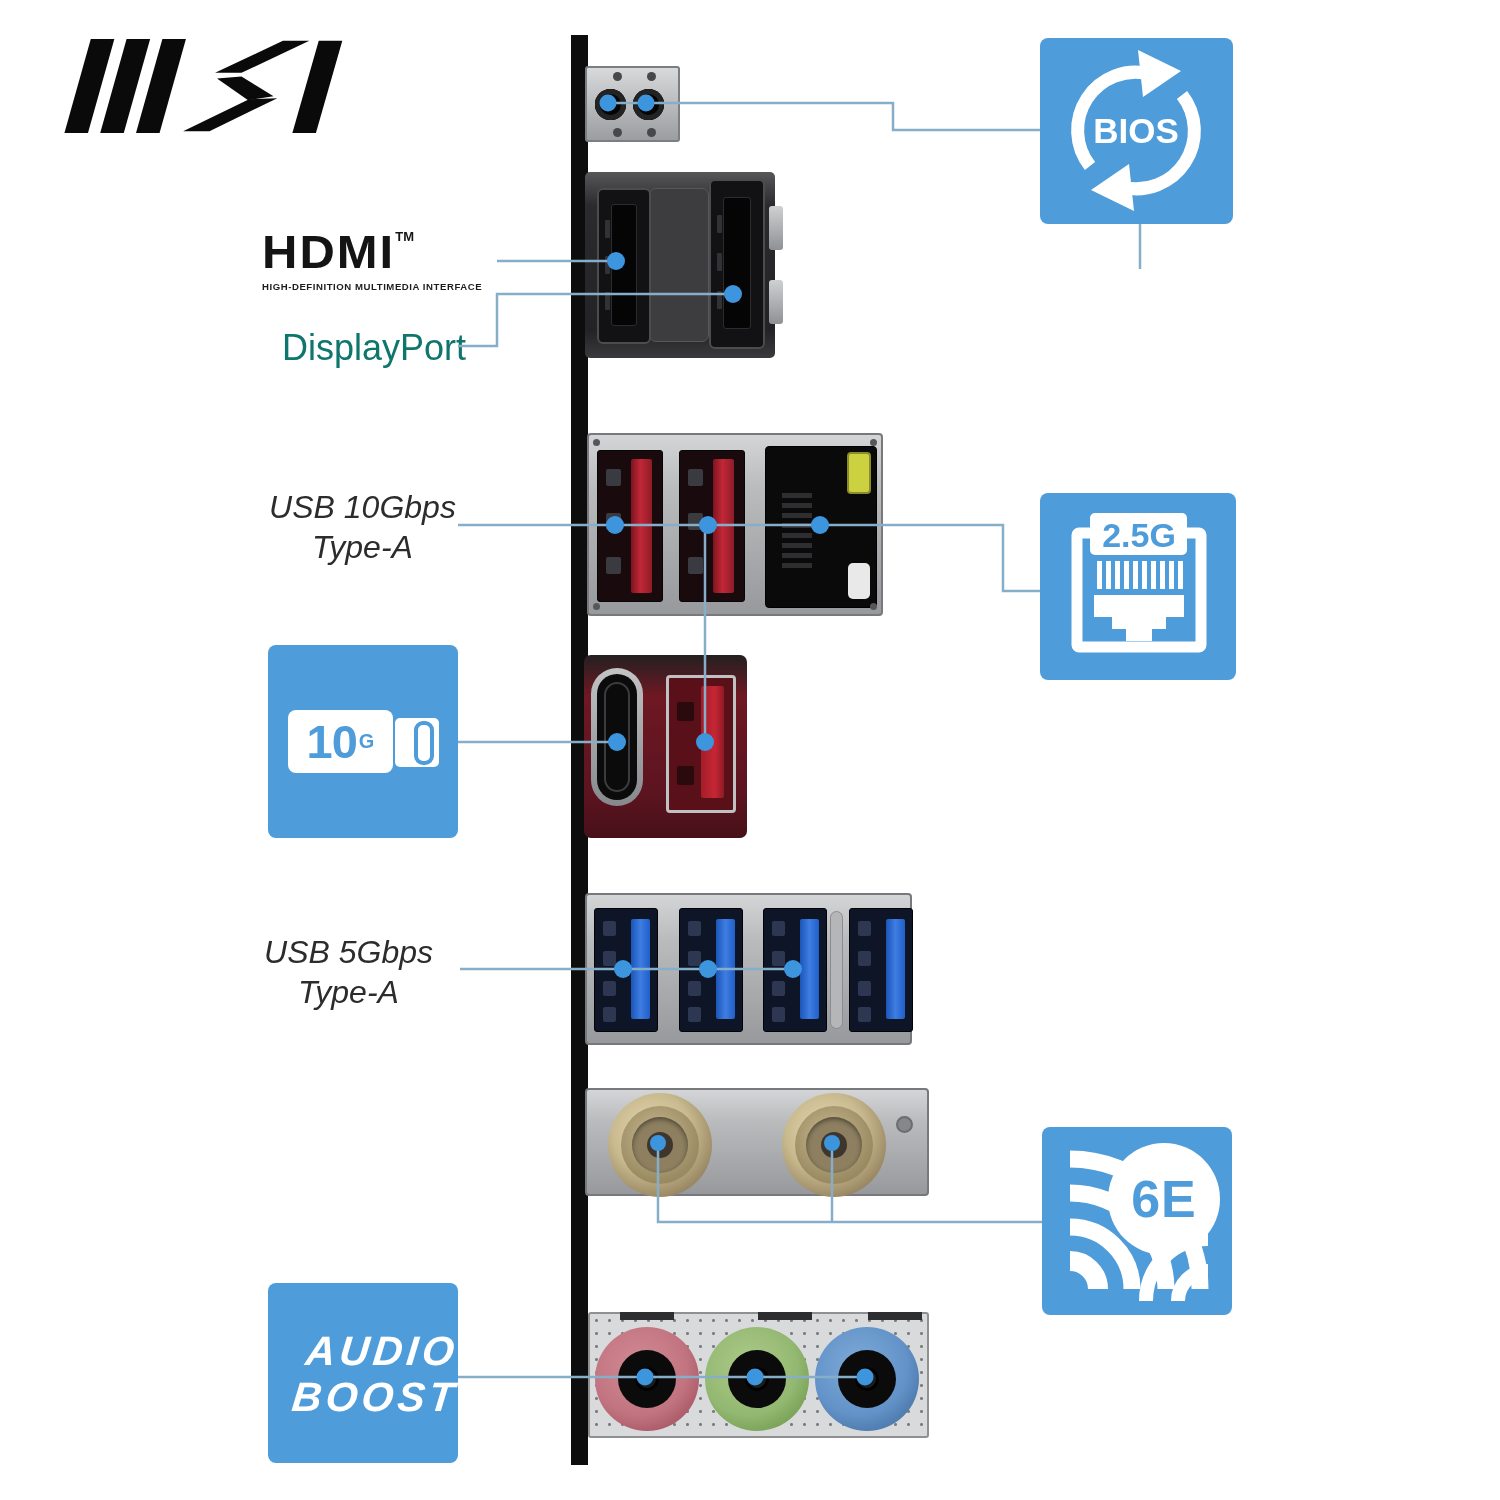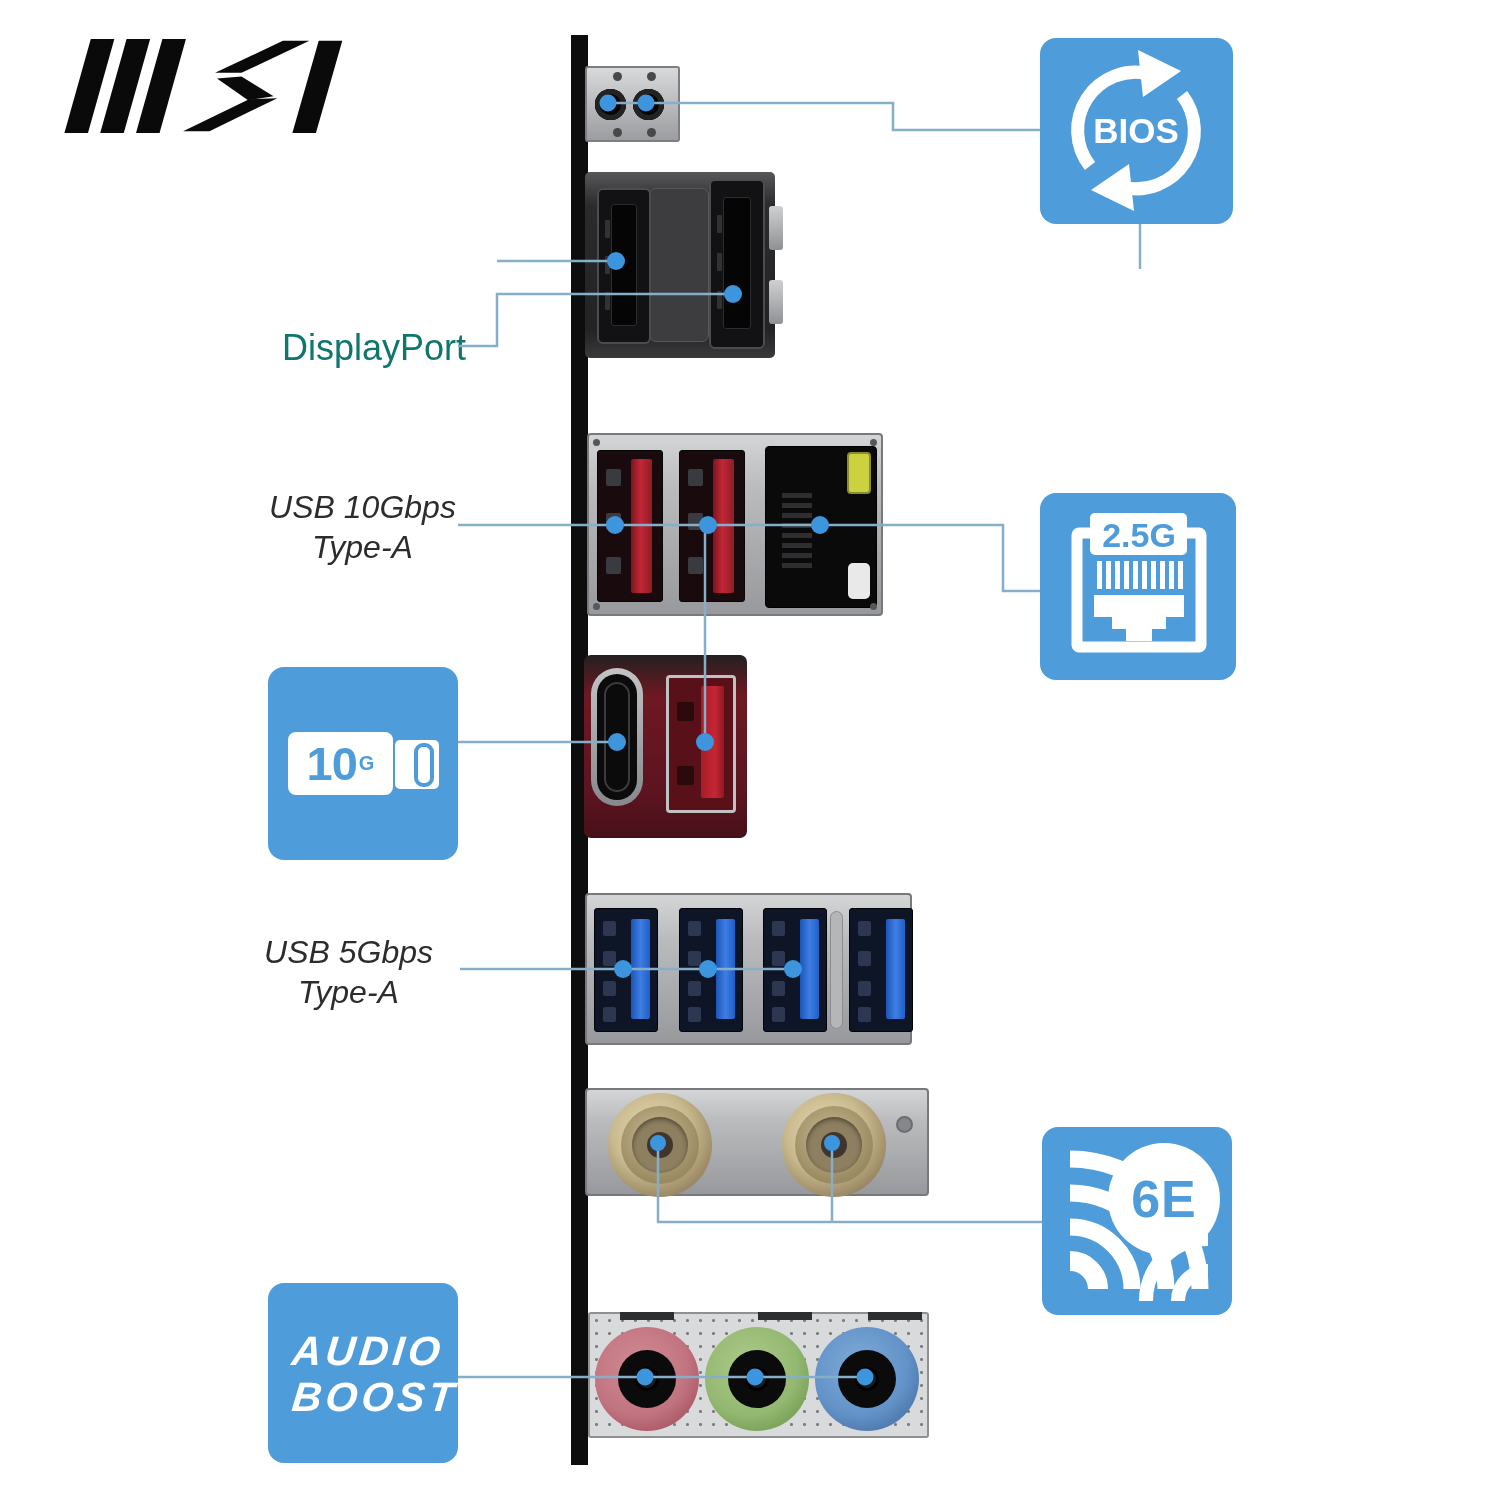--- a/index.html
+++ b/index.html
@@ -21,7 +21,7 @@
          border:2px solid #77797c;border-radius:4px;box-sizing:border-box;}
 
   
-  .badge{background:var(--blue);border-radius:16px;overflow:hidden;}
+  .badge{background:var(--blue);border-radius:8px;overflow:hidden;text-align:right;}
   .badge svg{display:block;}
   .hdmi-word{font-weight:bold;font-size:49px;letter-spacing:2px;color:#141414;
              transform:scaleY(.95);display:inline-block;}

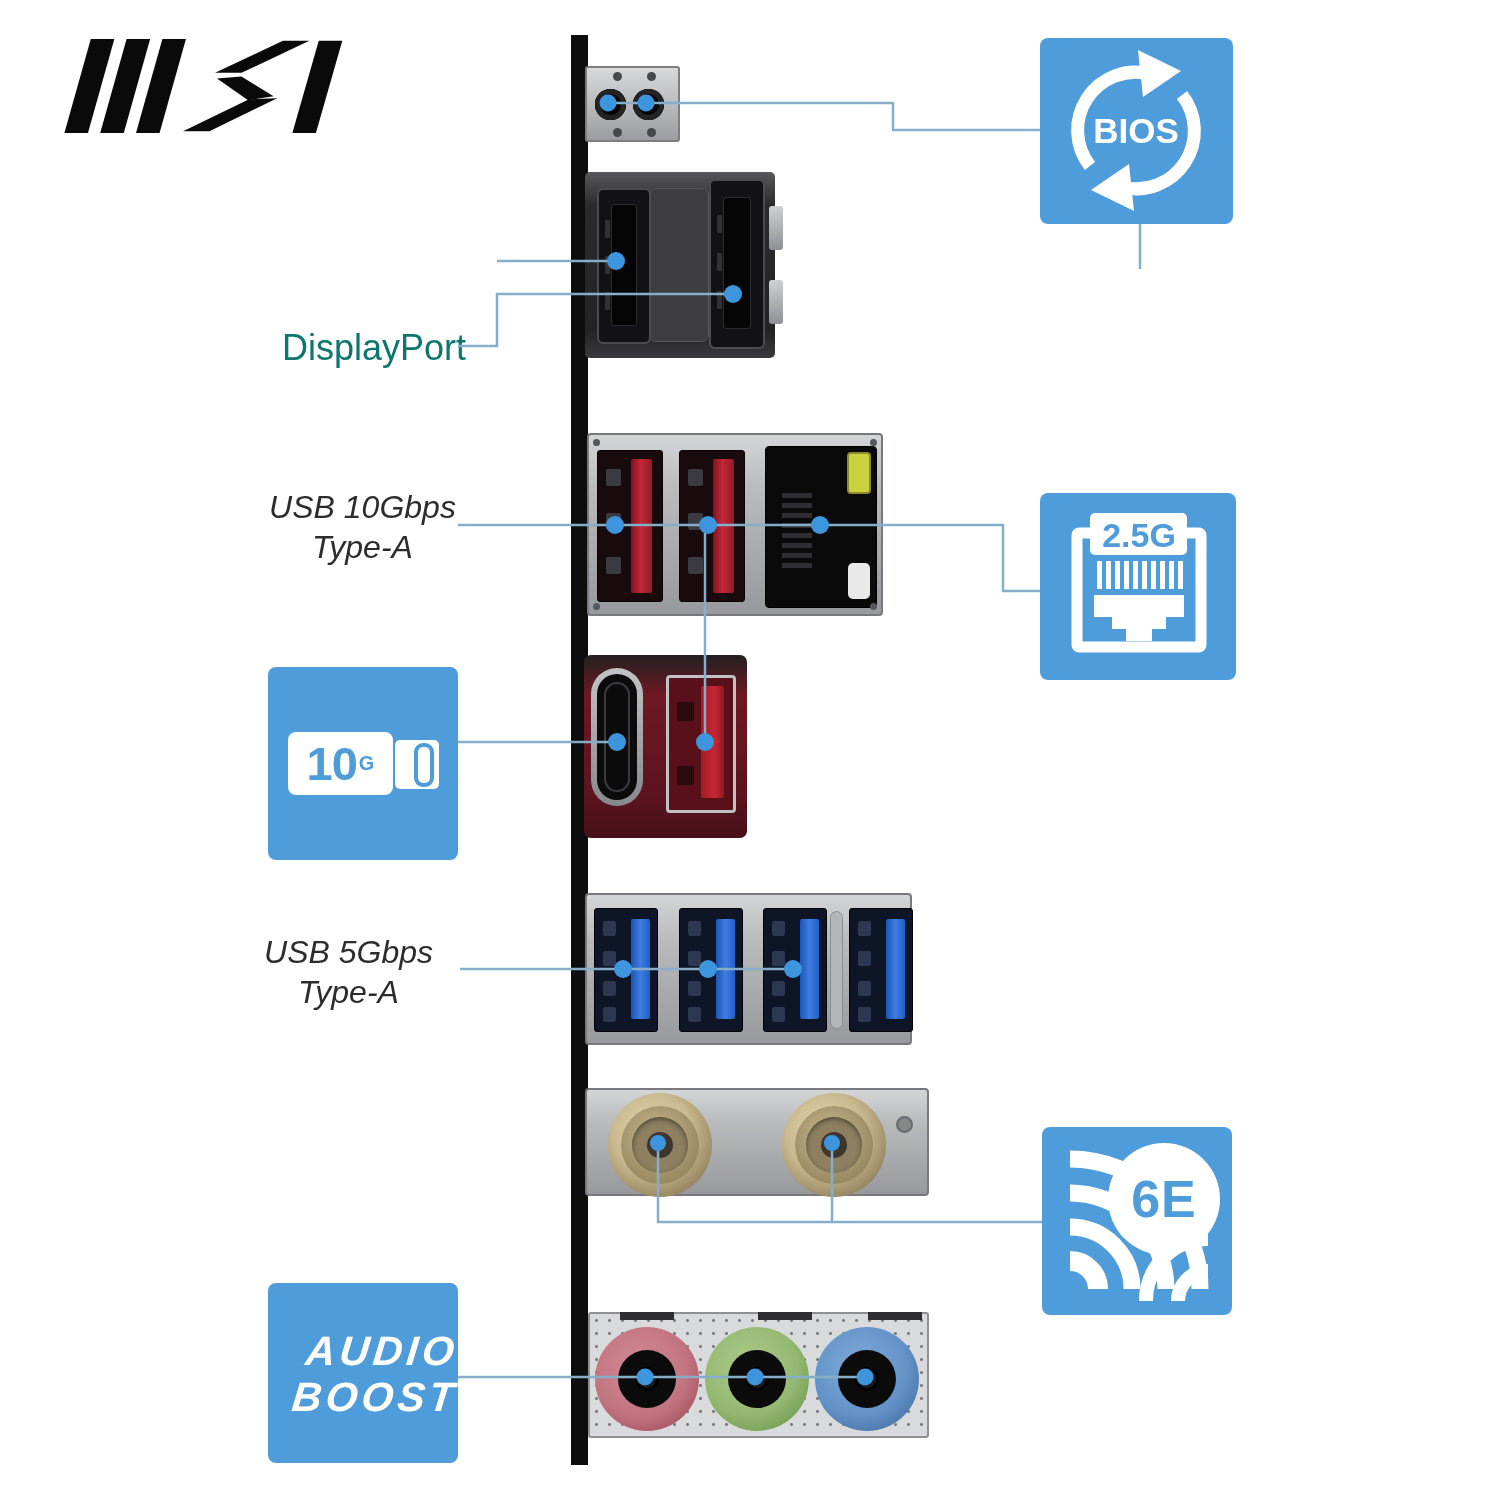--- a/index.html
+++ b/index.html
@@ -146,6 +146,12 @@
 
   <div class="abs io-bar"></div>
 
+  <div class="abs" style="left:262px;top:224px;width:225px">
+    <div>
+      <span class="hdmi-word">HDMI</span><sup class="hdmi-tm">TM</sup>
+    </div>
+    <div class="hdmi-sub">HIGH-DEFINITION MULTIMEDIA INTERFACE</div>
+  </div>
 
   <div class="abs dp-lbl" style="left:282px;top:327px">DisplayPort</div>
 

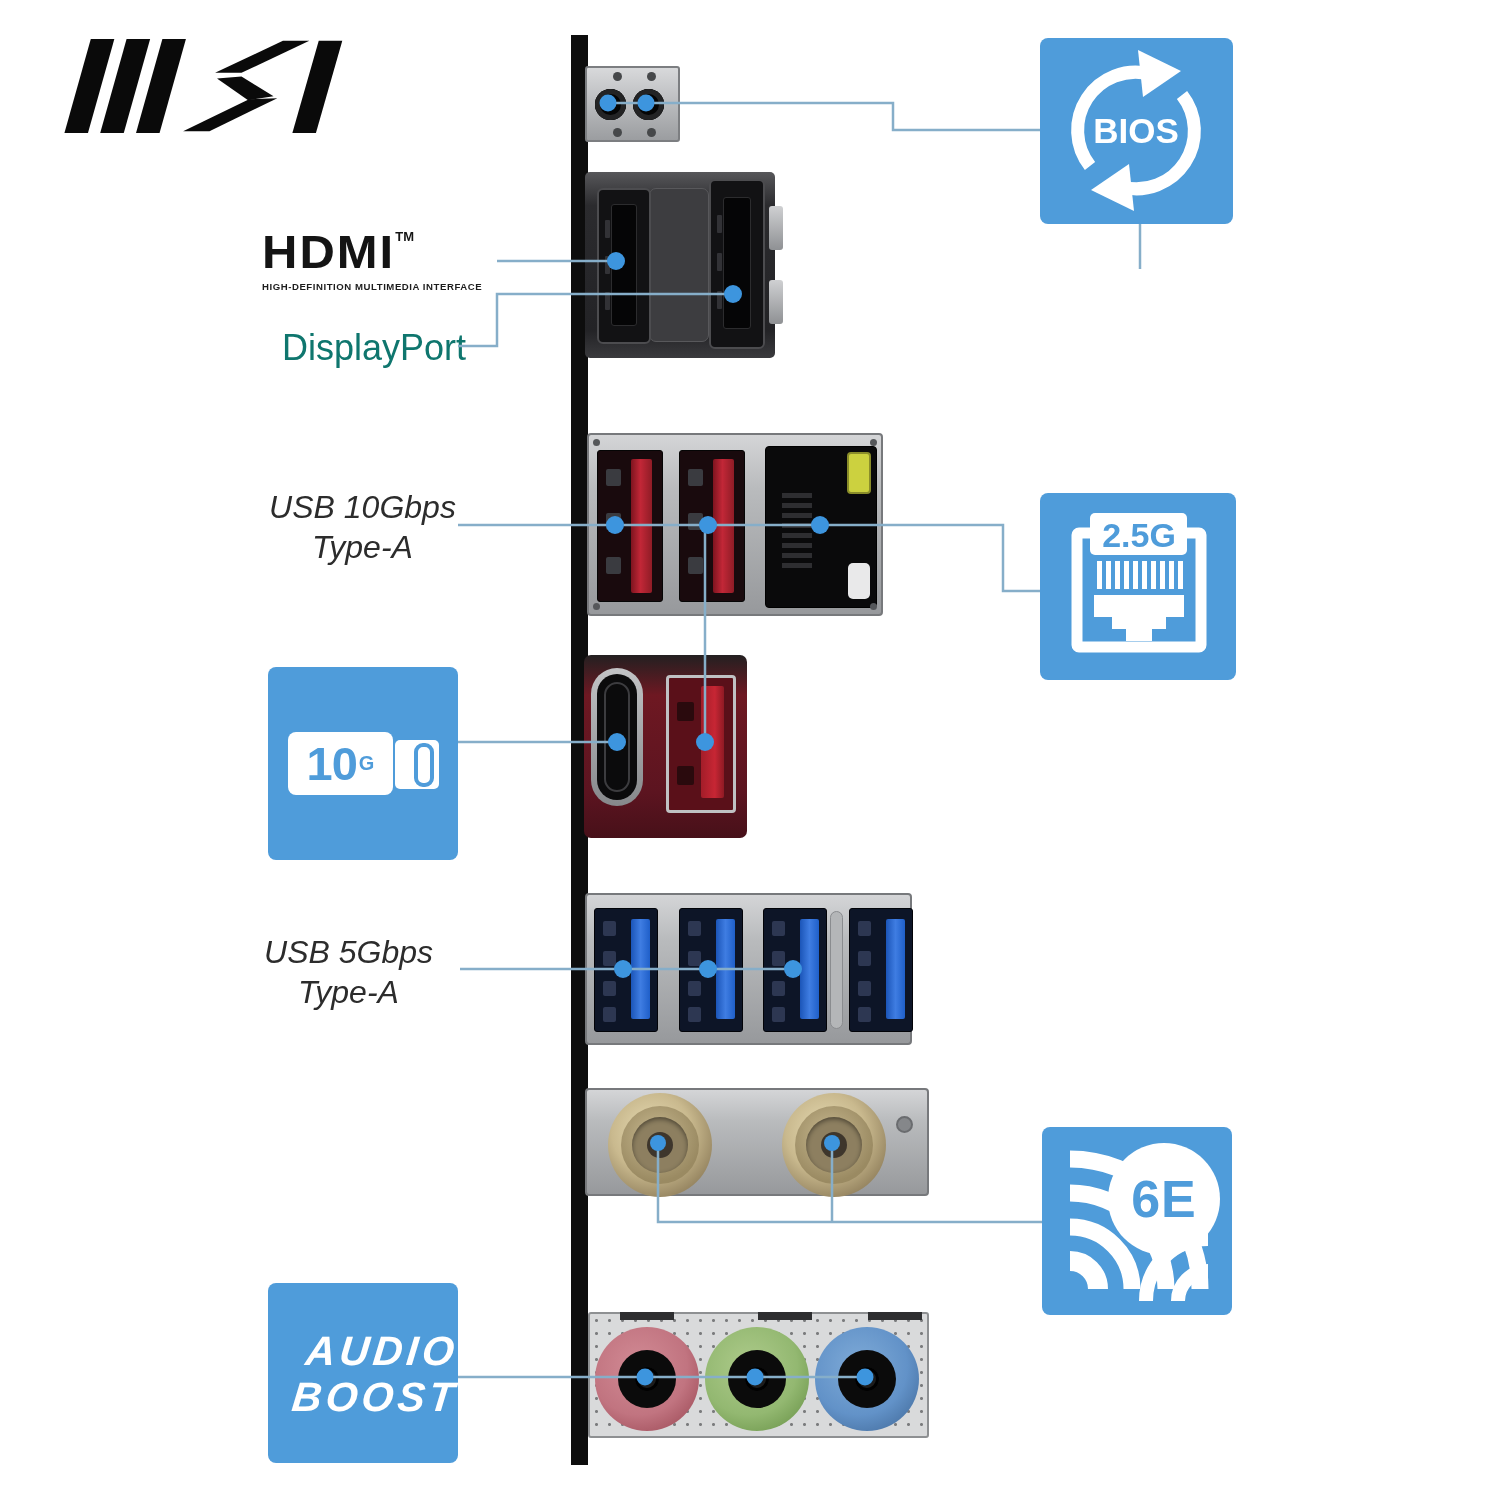--- a/index.html
+++ b/index.html
@@ -333,7 +333,7 @@
     </svg>
   </div>
 
-  <div class="abs badge" style="left:268px;top:667px;width:190px;height:193px">
+  <div class="abs badge" style="left:268px;top:645px;width:190px;height:193px">
     <div class="tenG-label">
       <span class="num">10</span>
         <span class="unit">G</span>

